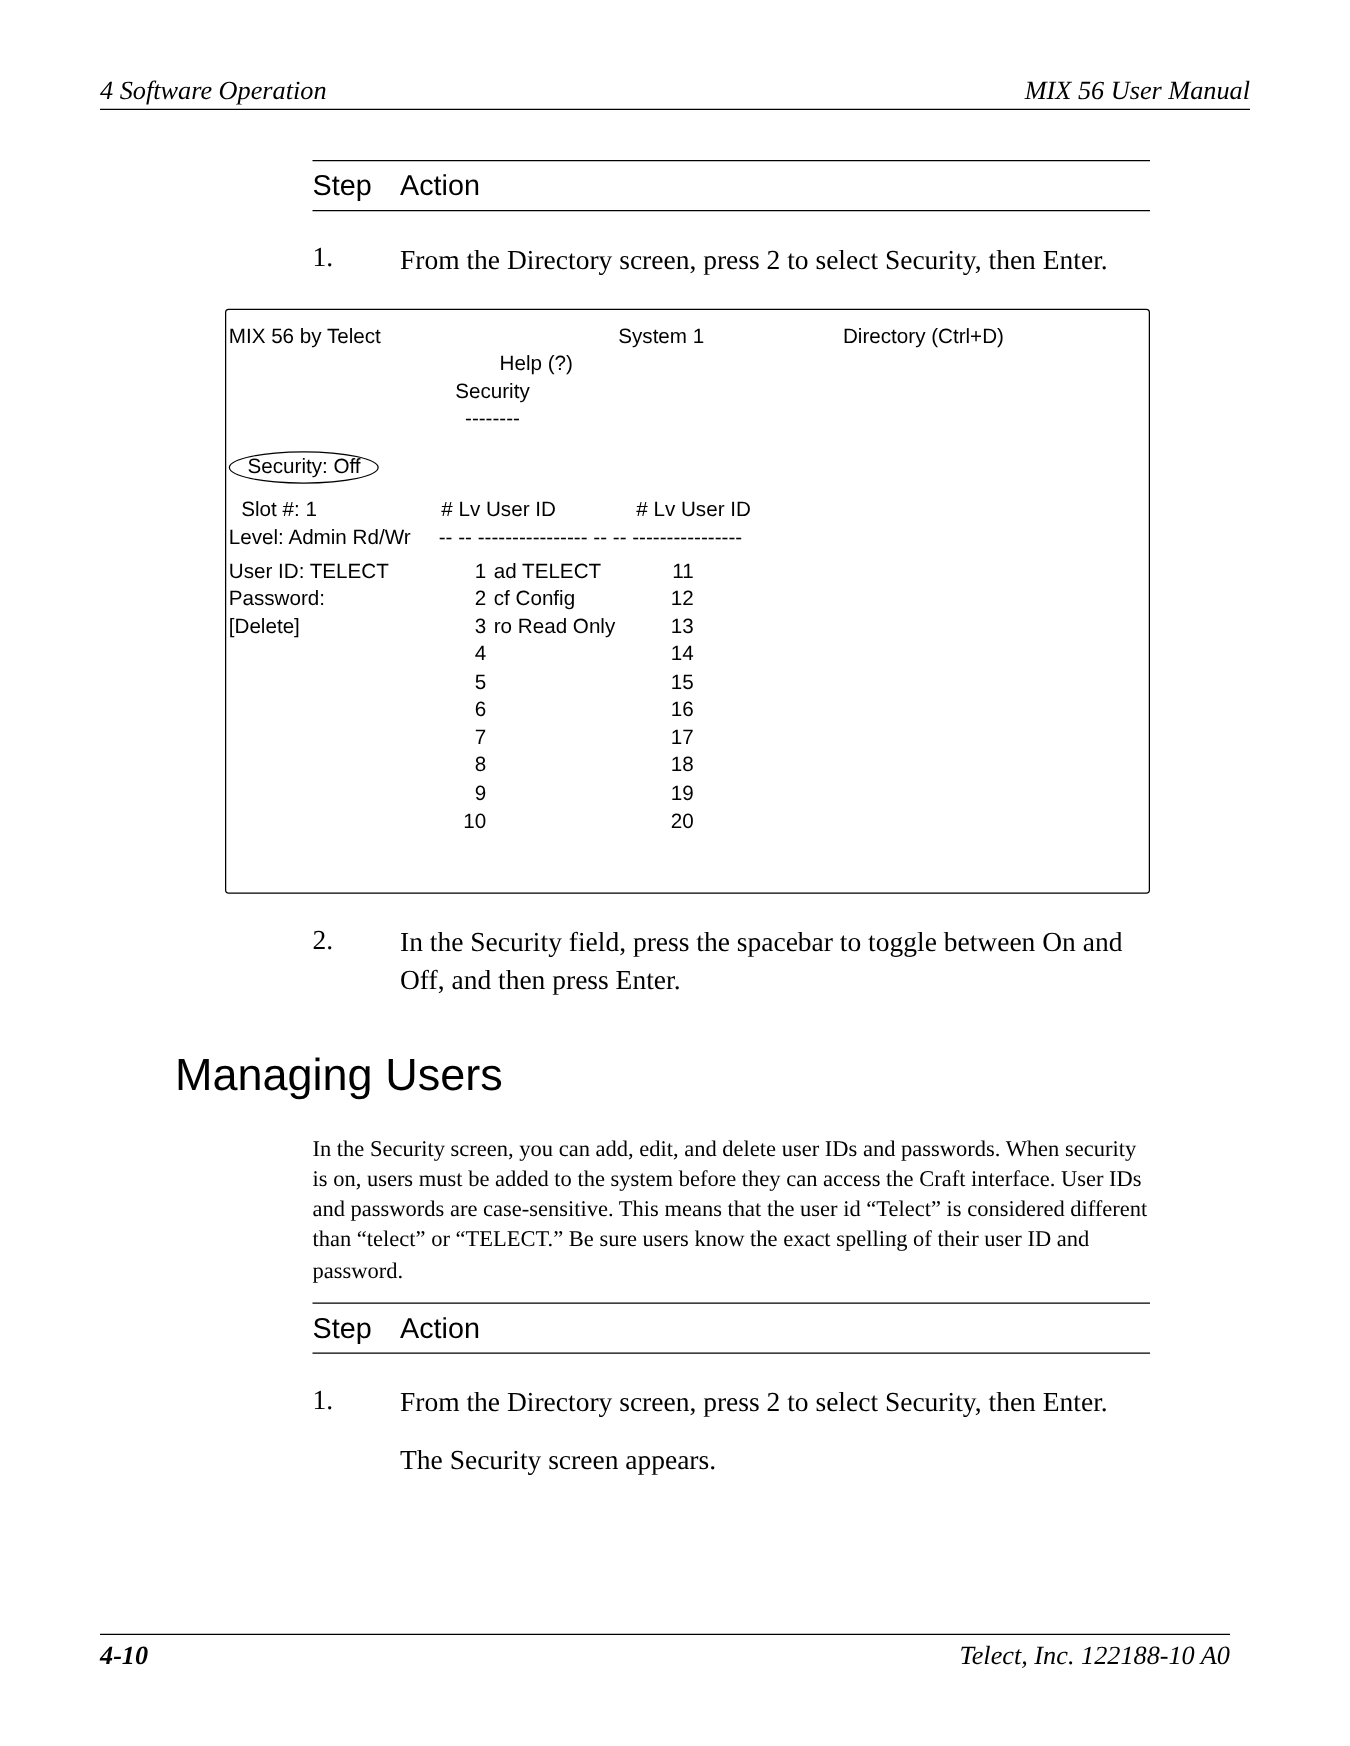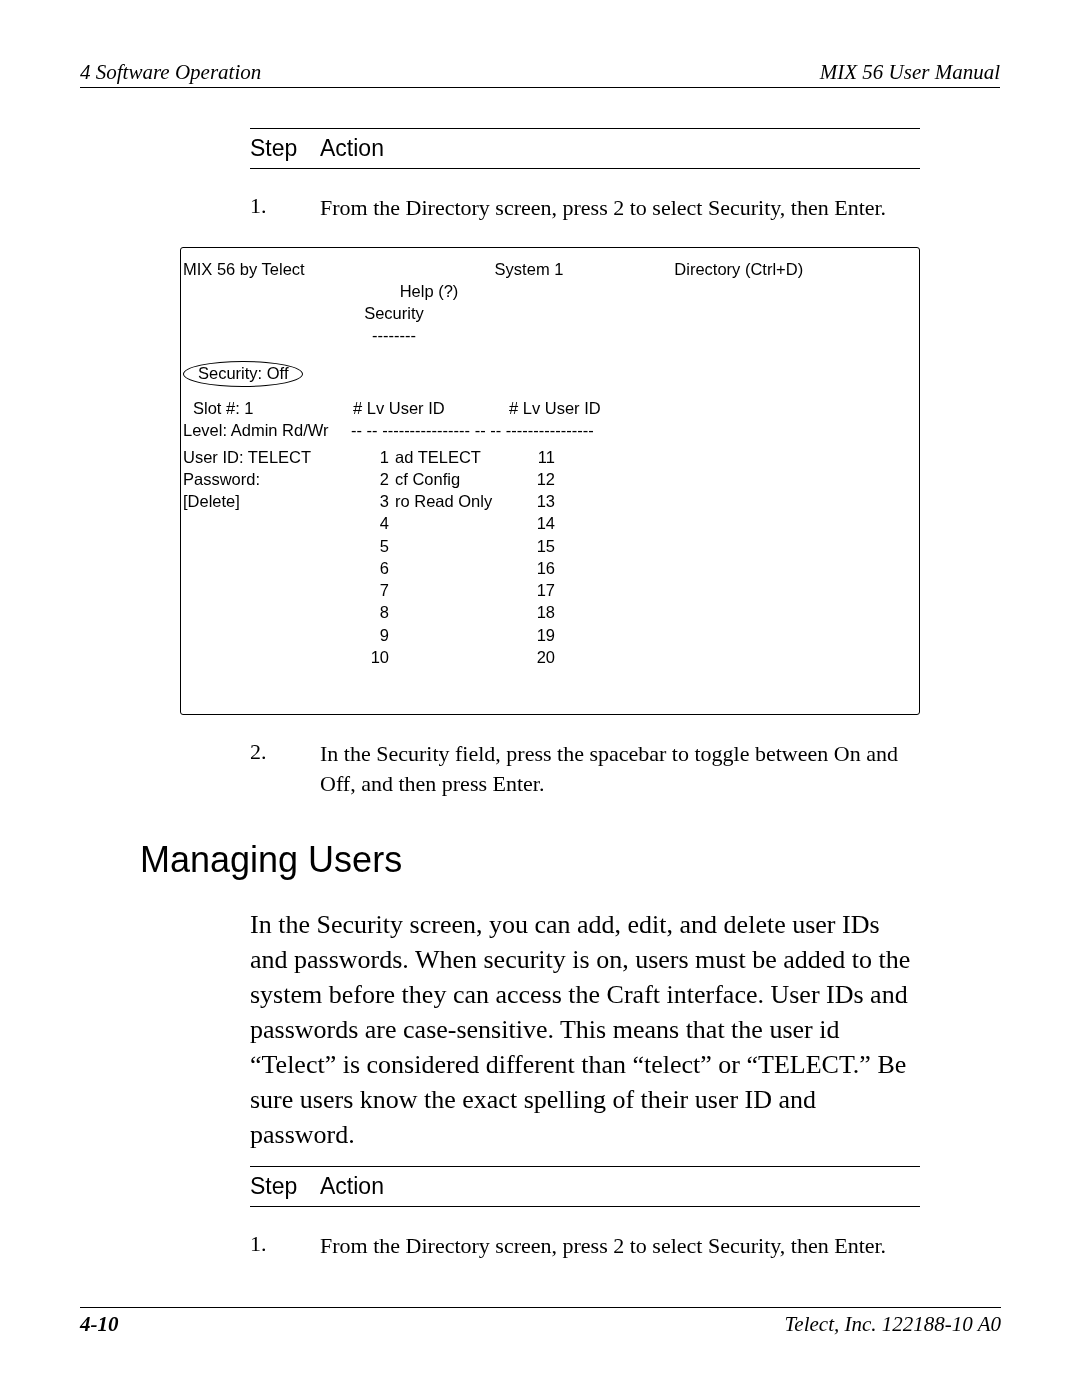--- a/index.html
+++ b/index.html
@@ -90,7 +90,7 @@
   .body-para {
     margin-left: 170px;
     margin-right: 80px;
-    font-size: 26px;
+    font-size: 18px;
     line-height: 1.35;
     margin-top: 26px;
   }

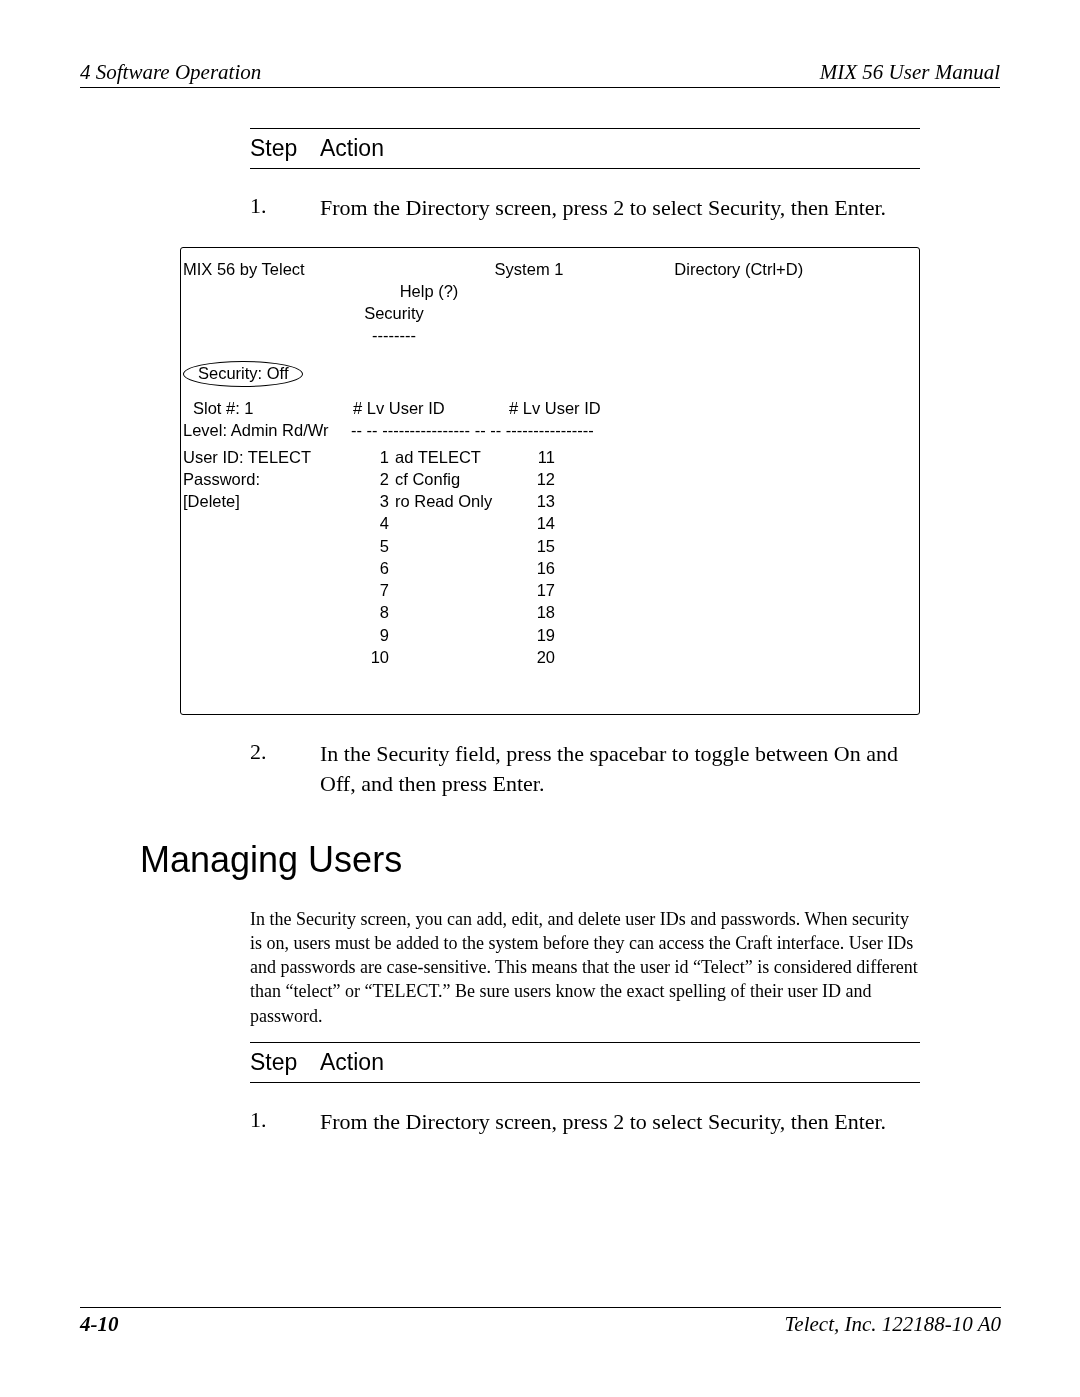--- a/index.html
+++ b/index.html
@@ -264,6 +264,10 @@
         <div class="col-step">1.</div>
         <div class="col-action">From the Directory screen, press 2 to select Security, then Enter.</div>
       </div>
+      <div class="step-row" style="padding-top:16px">
+        <div class="col-step"></div>
+        <div class="col-action">The Security screen appears.</div>
+      </div>
     </div>
 
   </div>

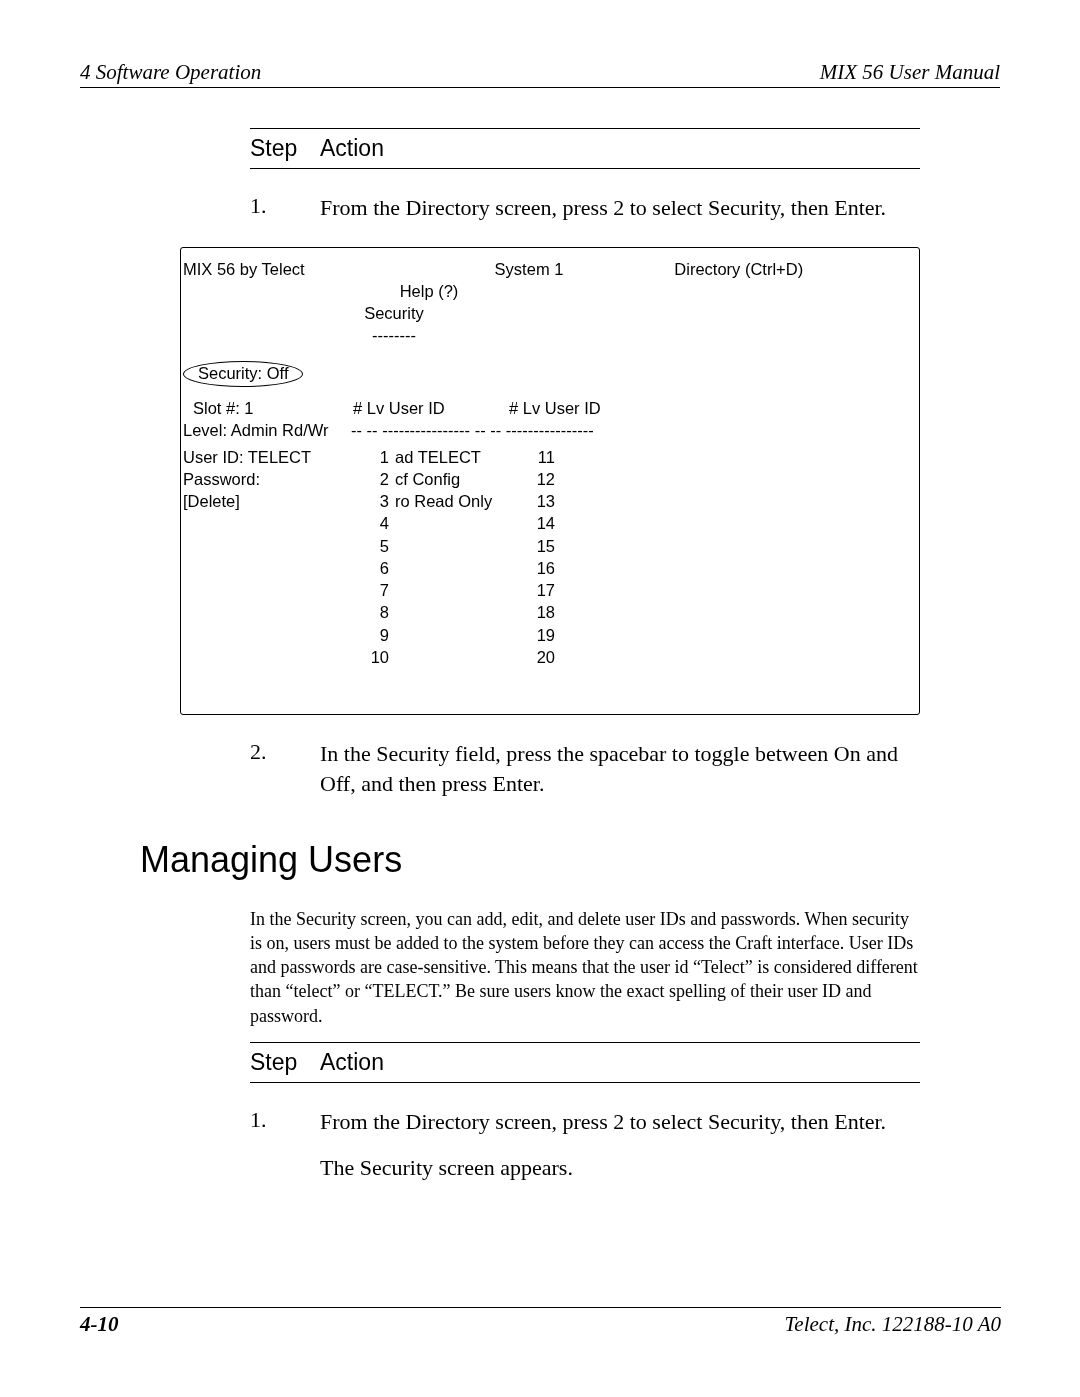--- a/index.html
+++ b/index.html
@@ -112,7 +112,7 @@
     position: absolute;
     bottom: 60px;
     left: 80px;
-    right: 79px;
+    right: 96px;
     border-top: 1px solid #000;
     padding-top: 4px;
     display:flex;

